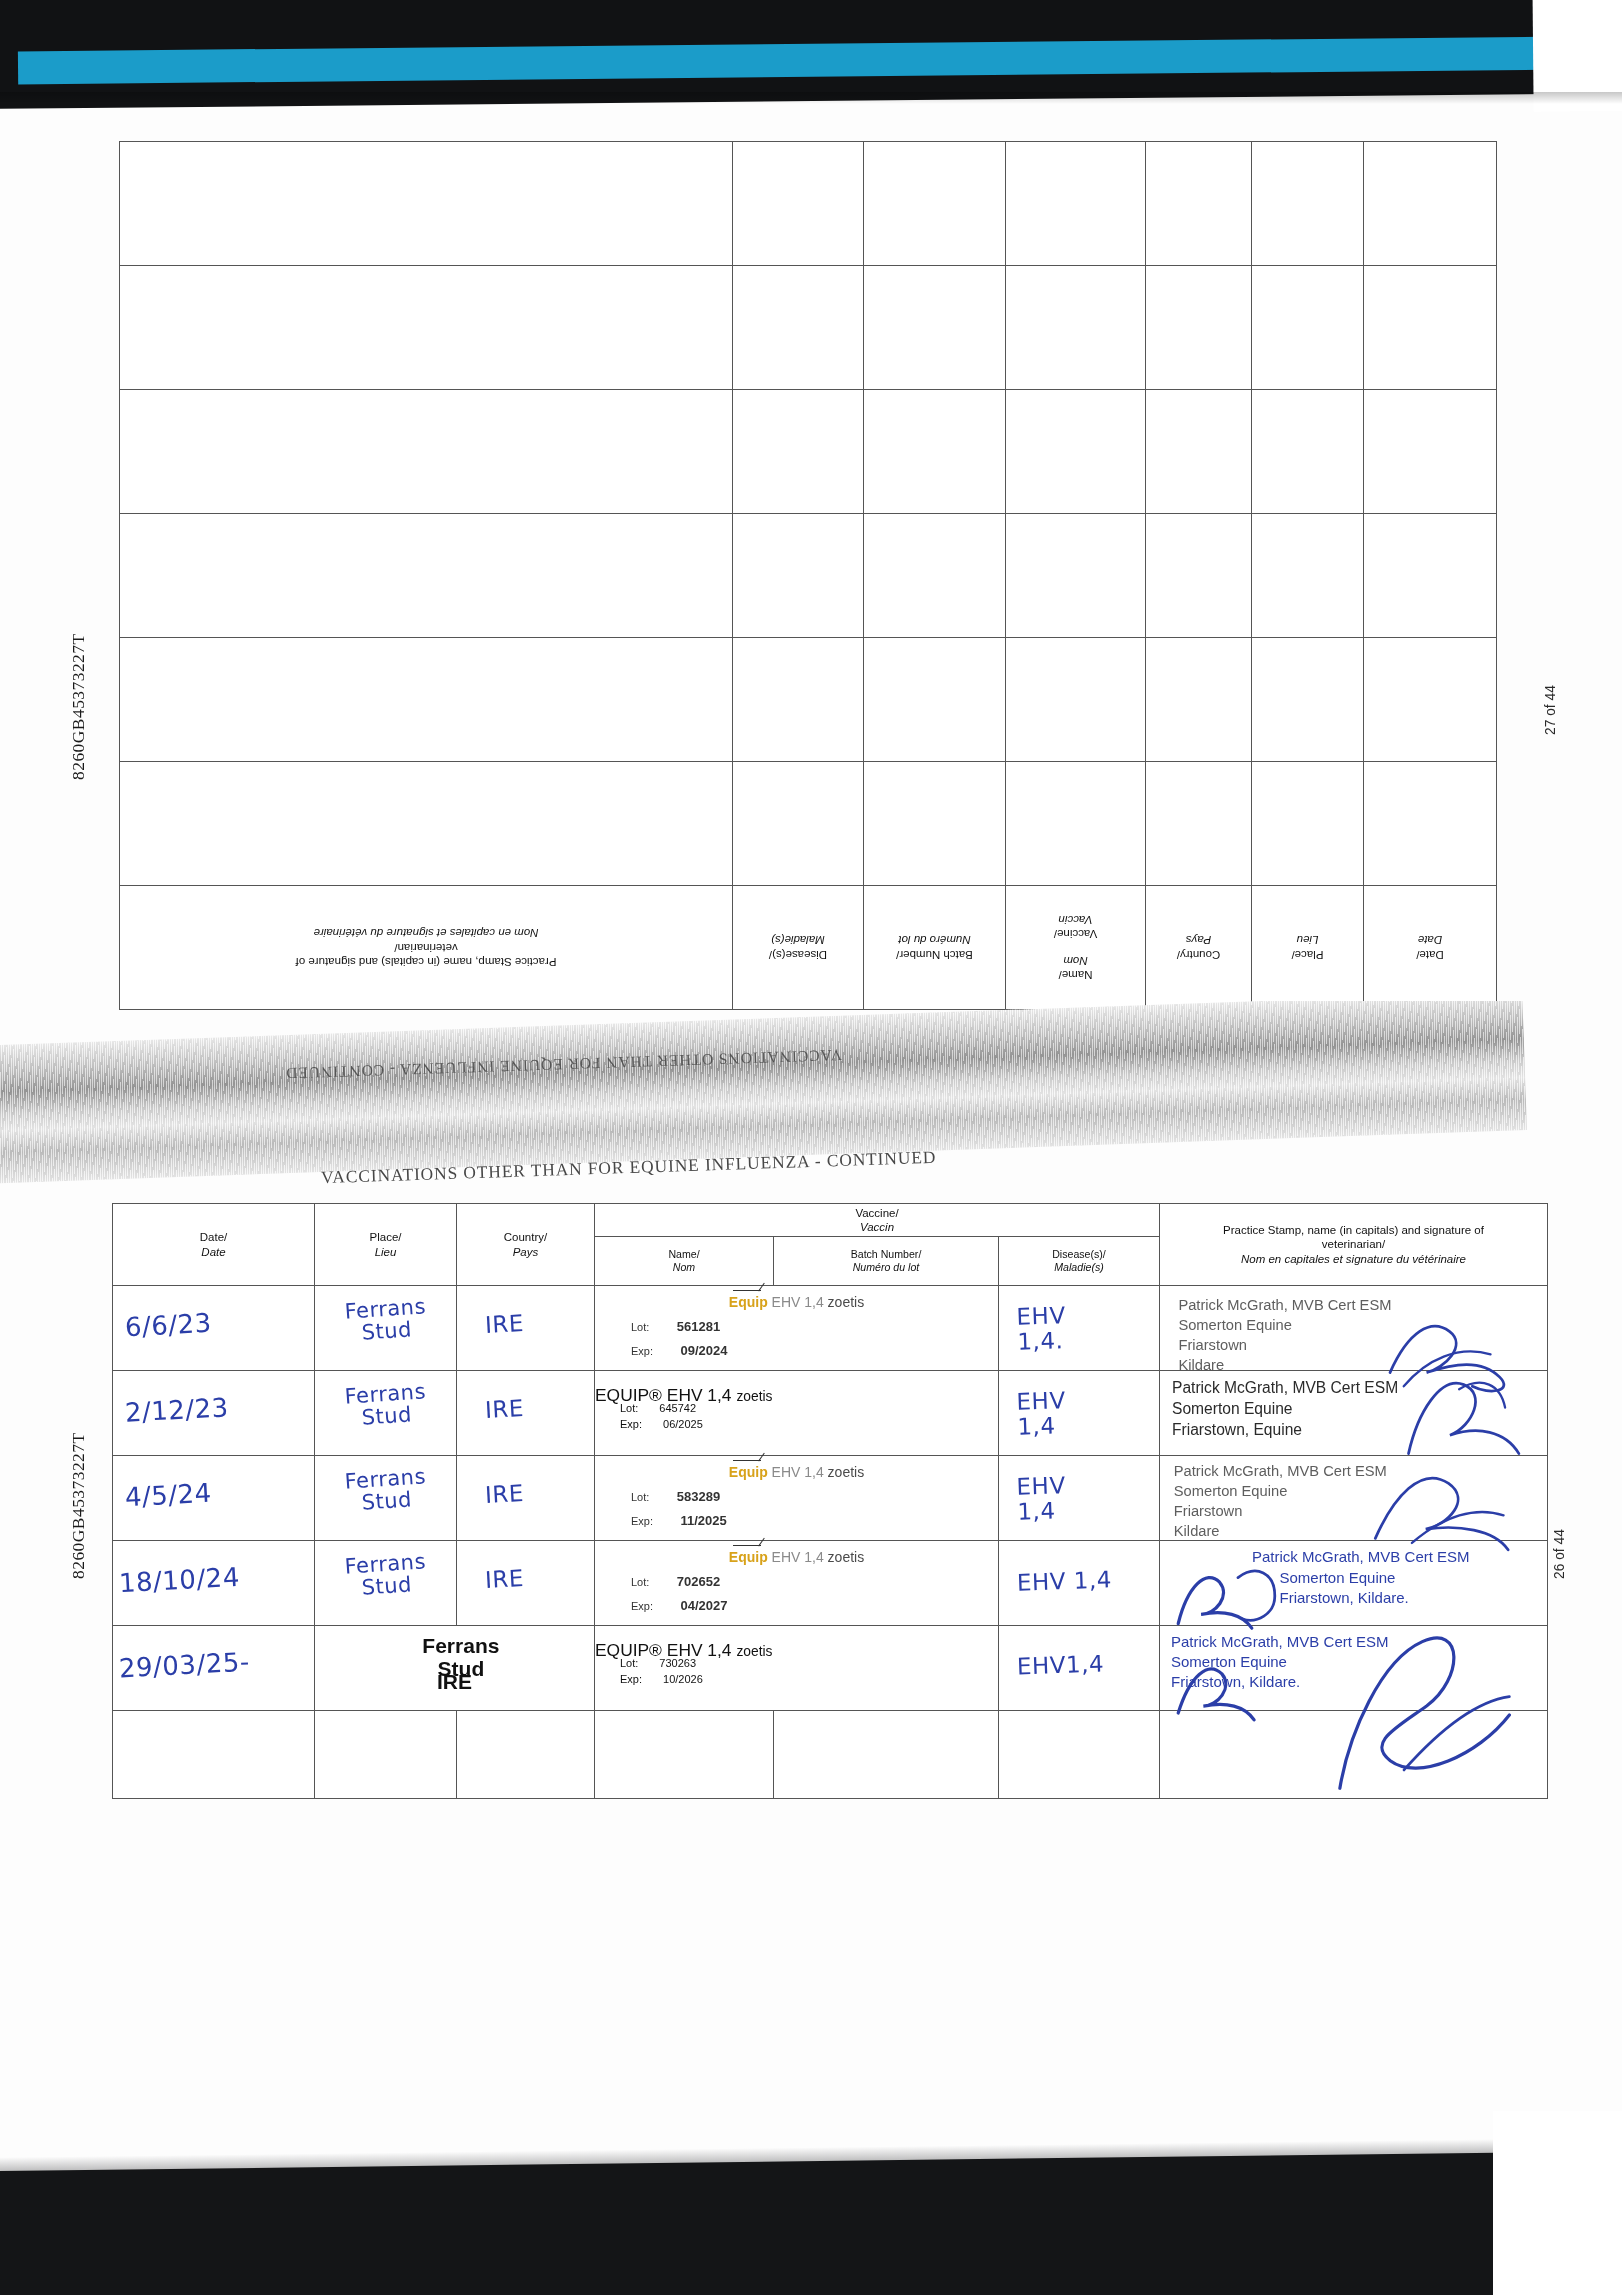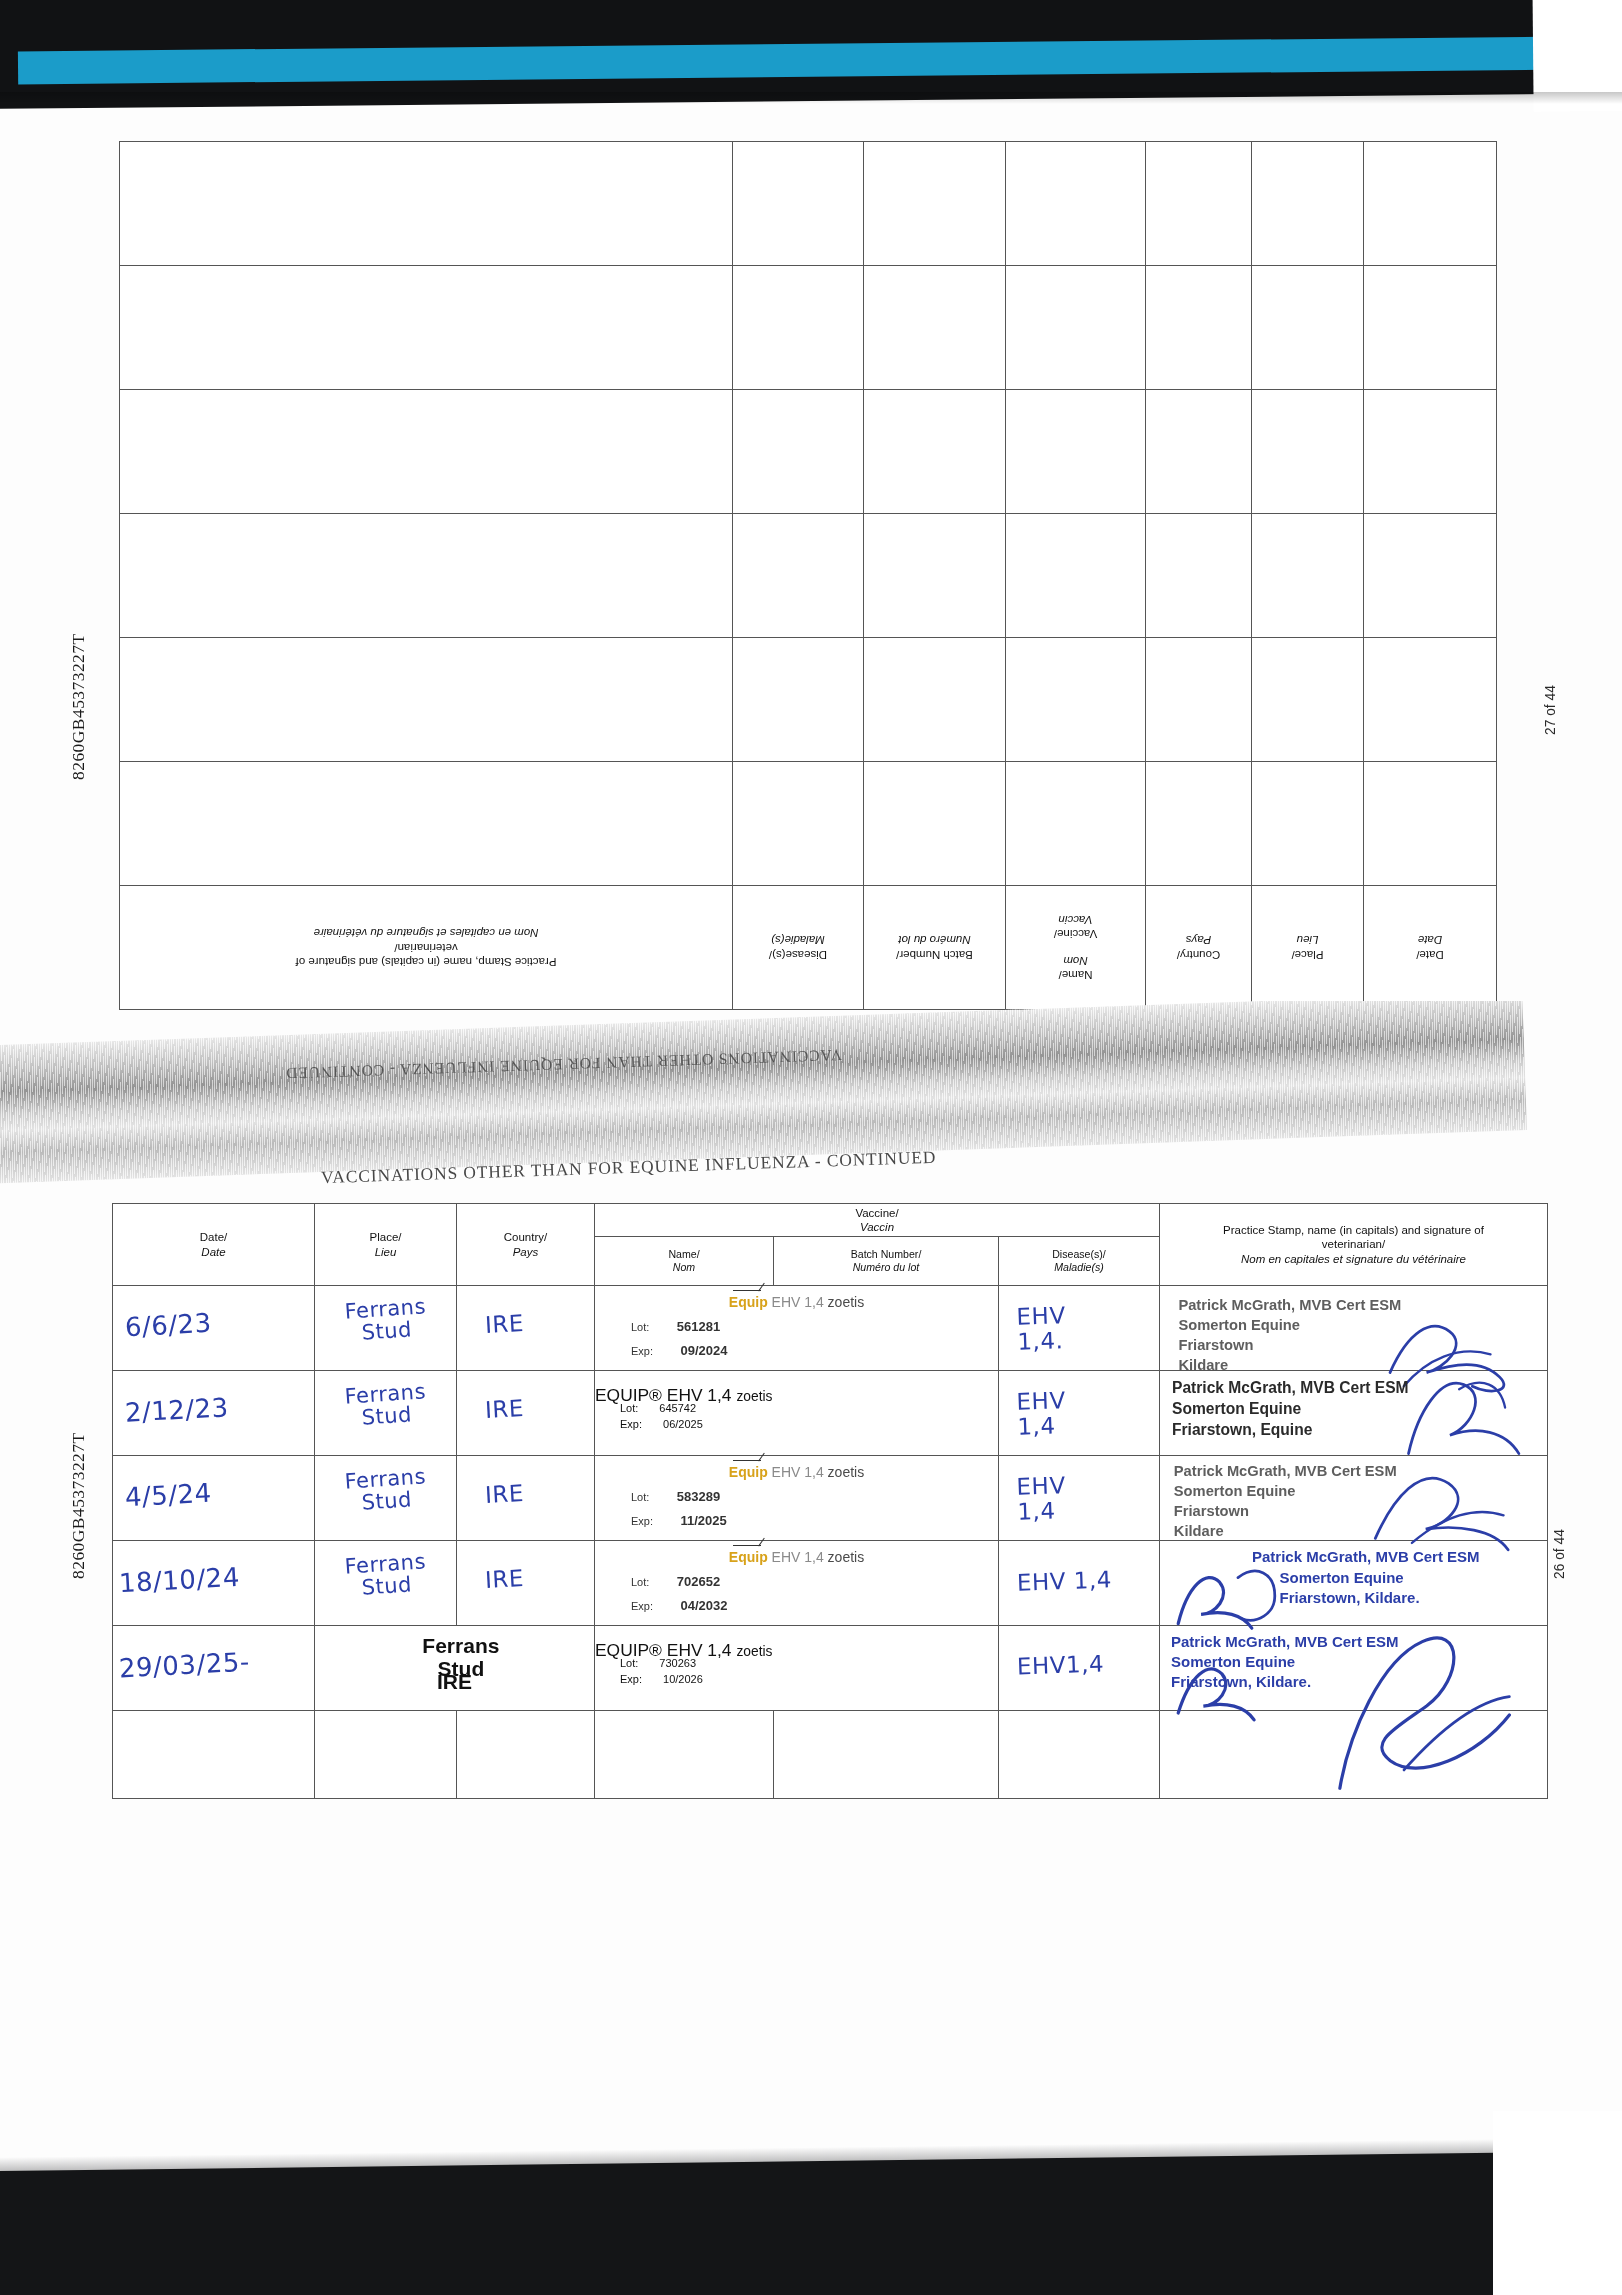--- a/index.html
+++ b/index.html
@@ -386,7 +386,7 @@
   .stamp {
     position: absolute;
     font-family: "Liberation Sans", sans-serif;
-    font-weight: bold;
+    font-weight: normal;
     line-height: 1.35;
     white-space: nowrap;
   }

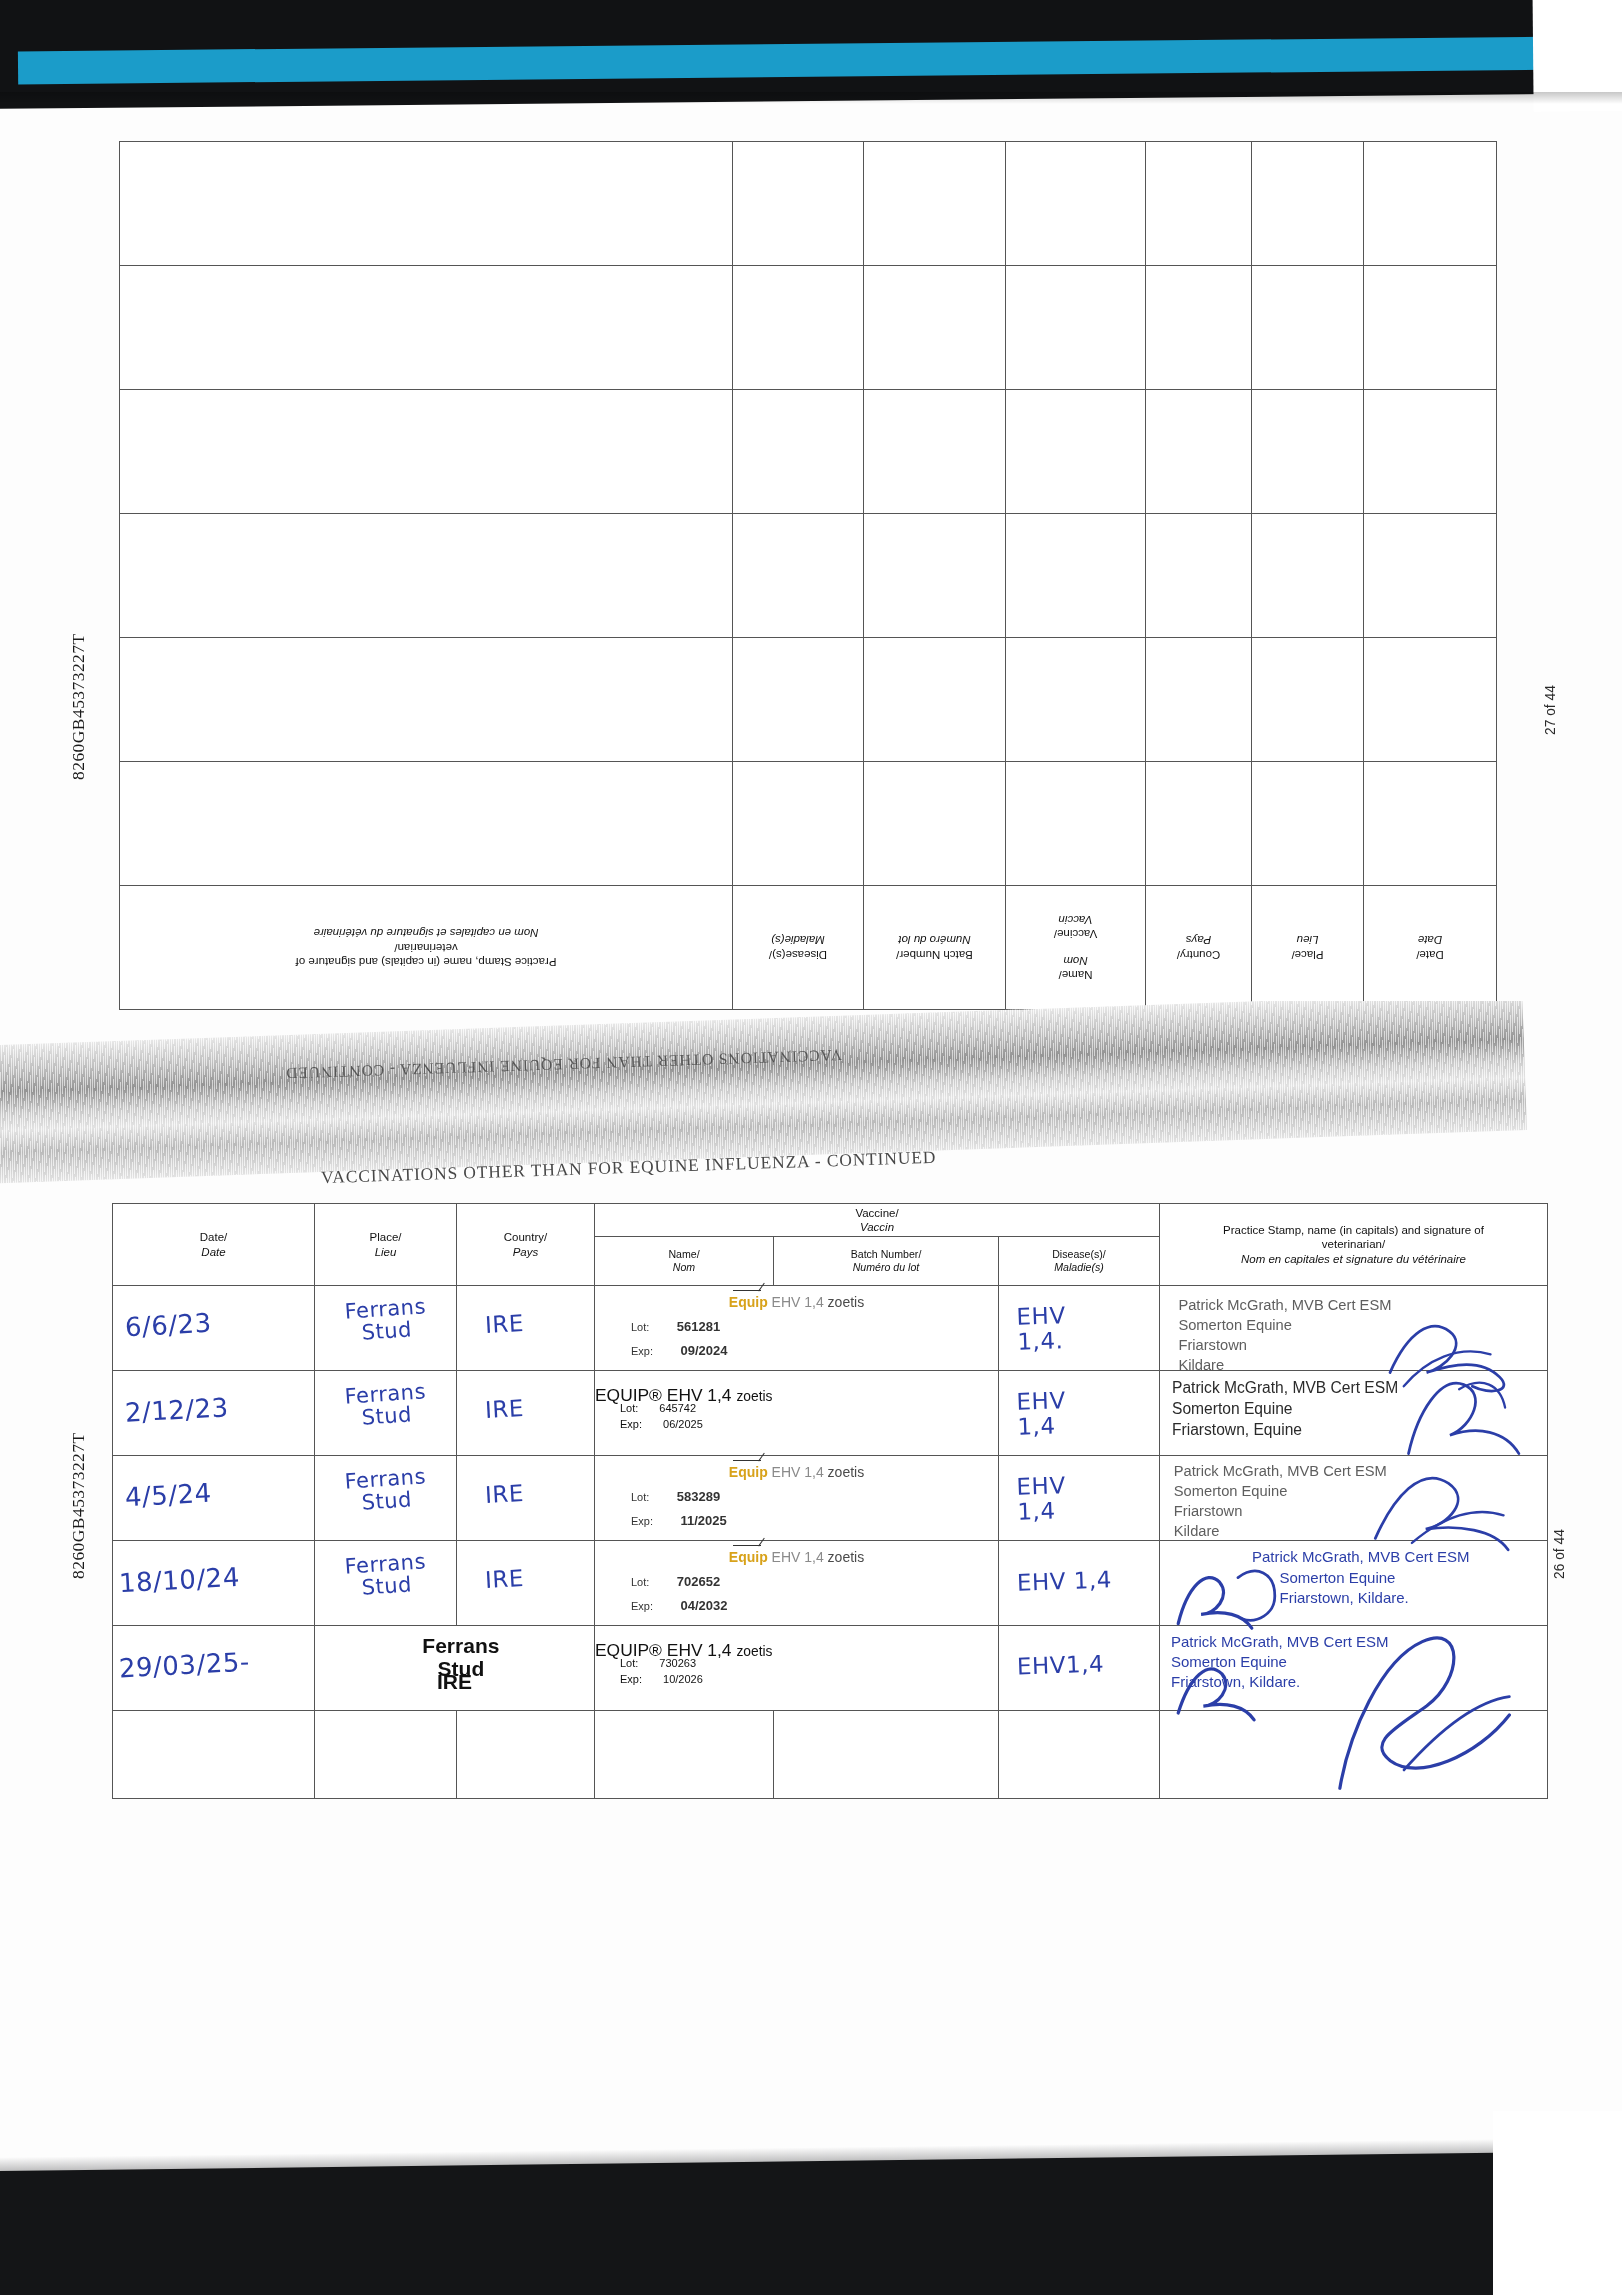--- a/index.html
+++ b/index.html
@@ -781,7 +781,7 @@
             <div class="tick"></div>
             <div class="batch-sm">
               <span>Lot:</span><b>702652</b><br>
-              <span>Exp:</span><b>04/2032</b>
+              <span>Exp:</span><b>04/2027</b>
             </div>
           </div>
         </td>

